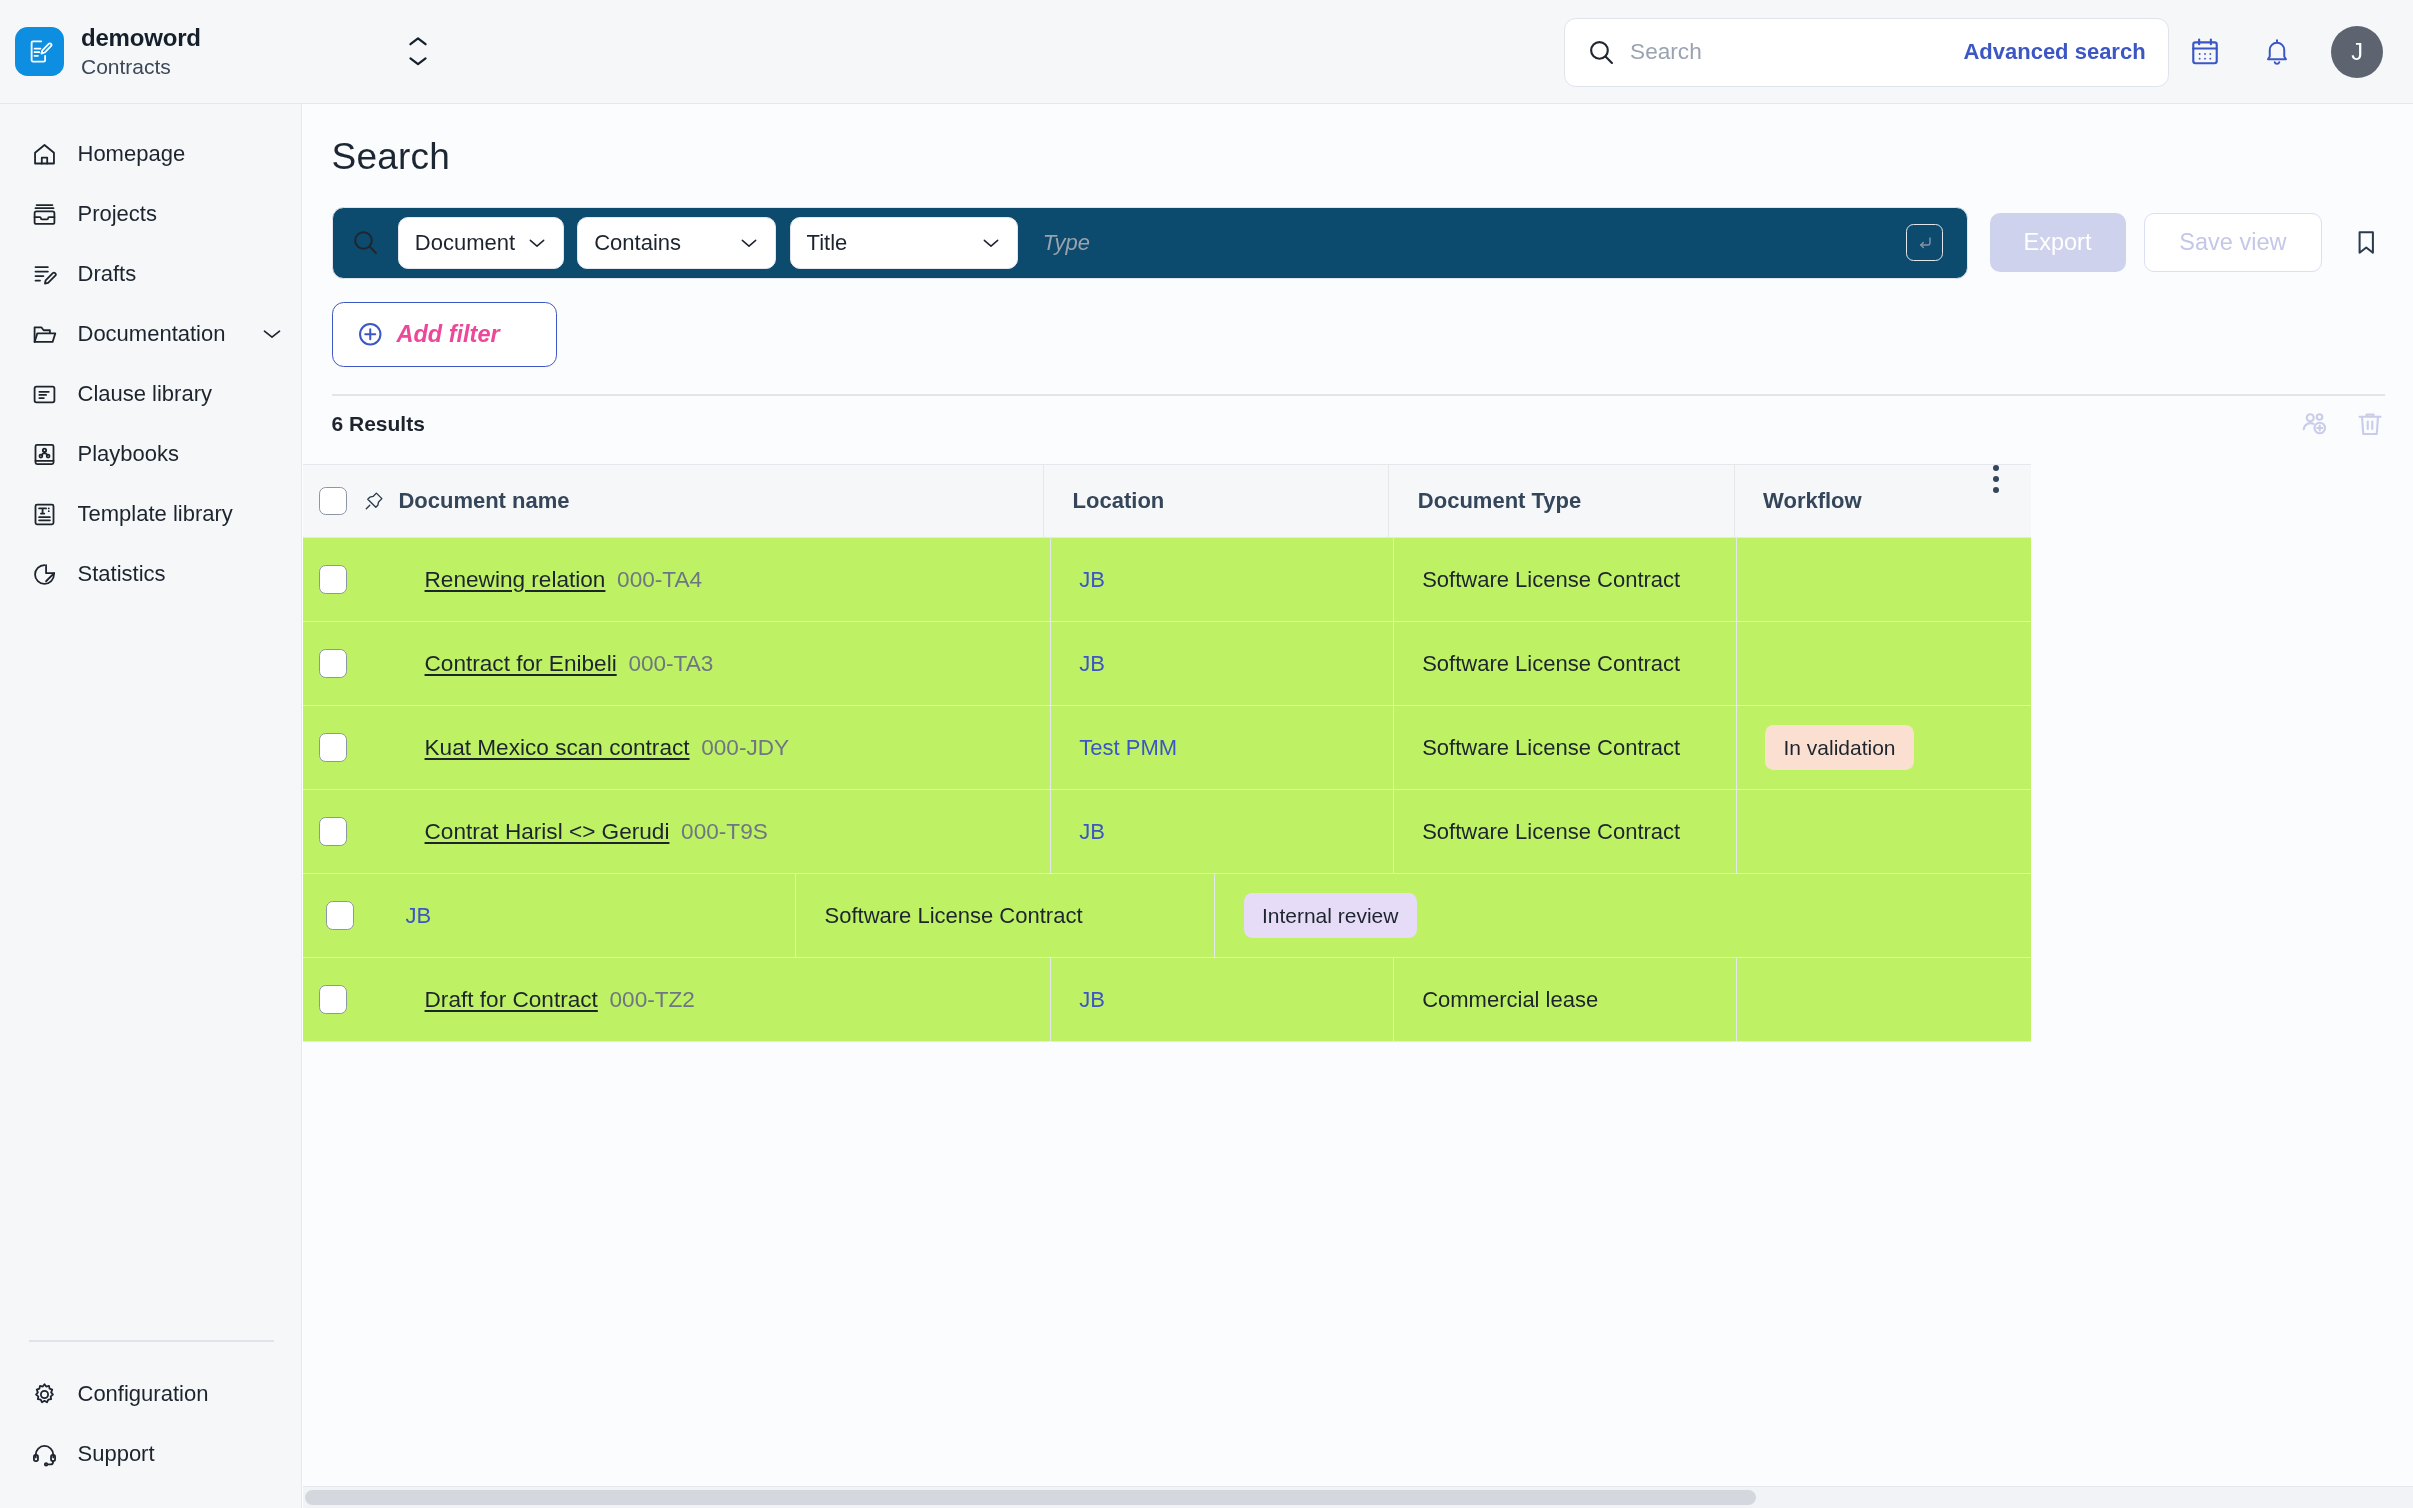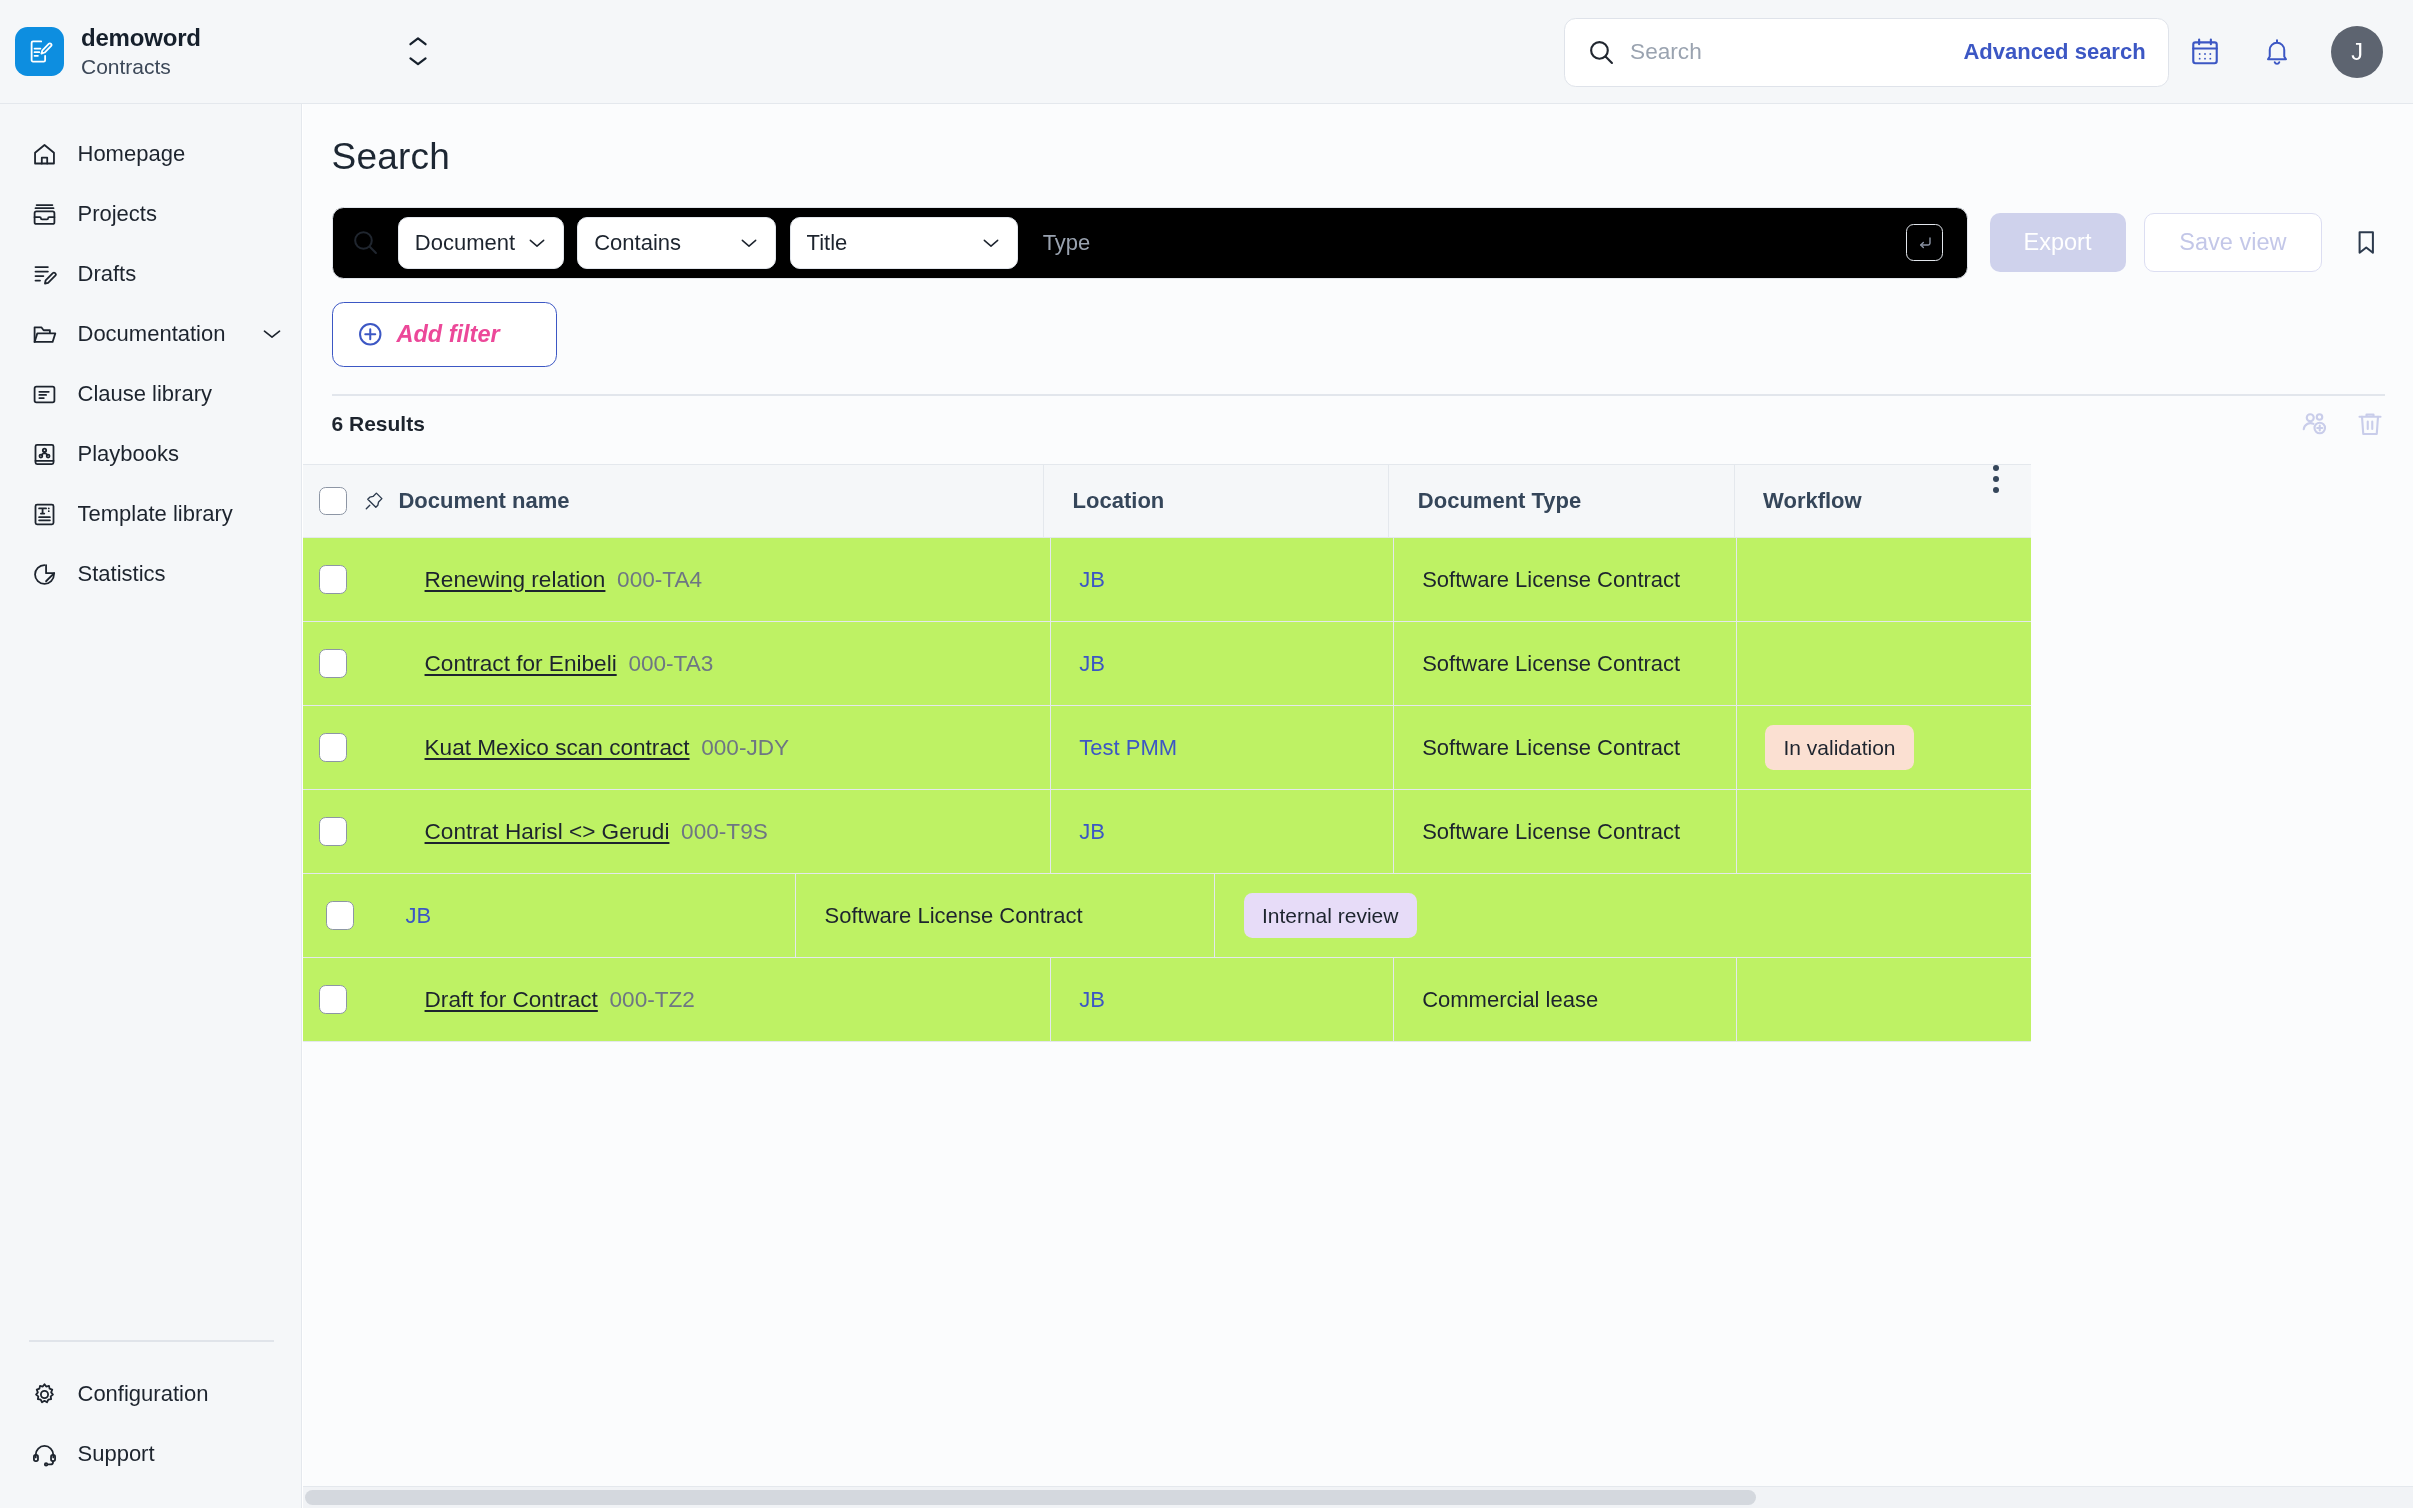--- a/index.html
+++ b/index.html
@@ -85,7 +85,7 @@
   .filter-row { display: flex; align-items: center; margin: 28.5px 0 0 28.5px; }
   .filter-bar {
     width: 1636px; height: 72px;
-    background: #000000; border: 1.7px solid #e2e6ec; border-radius: 11.7px;
+    background: #0c4a6e; border: 1.7px solid #e2e6ec; border-radius: 11.7px;
     display: flex; align-items: center; padding: 0 18.4px; position: relative;
   }
   .filter-search-icon { margin-right: 18.4px; display: flex; flex: none; }

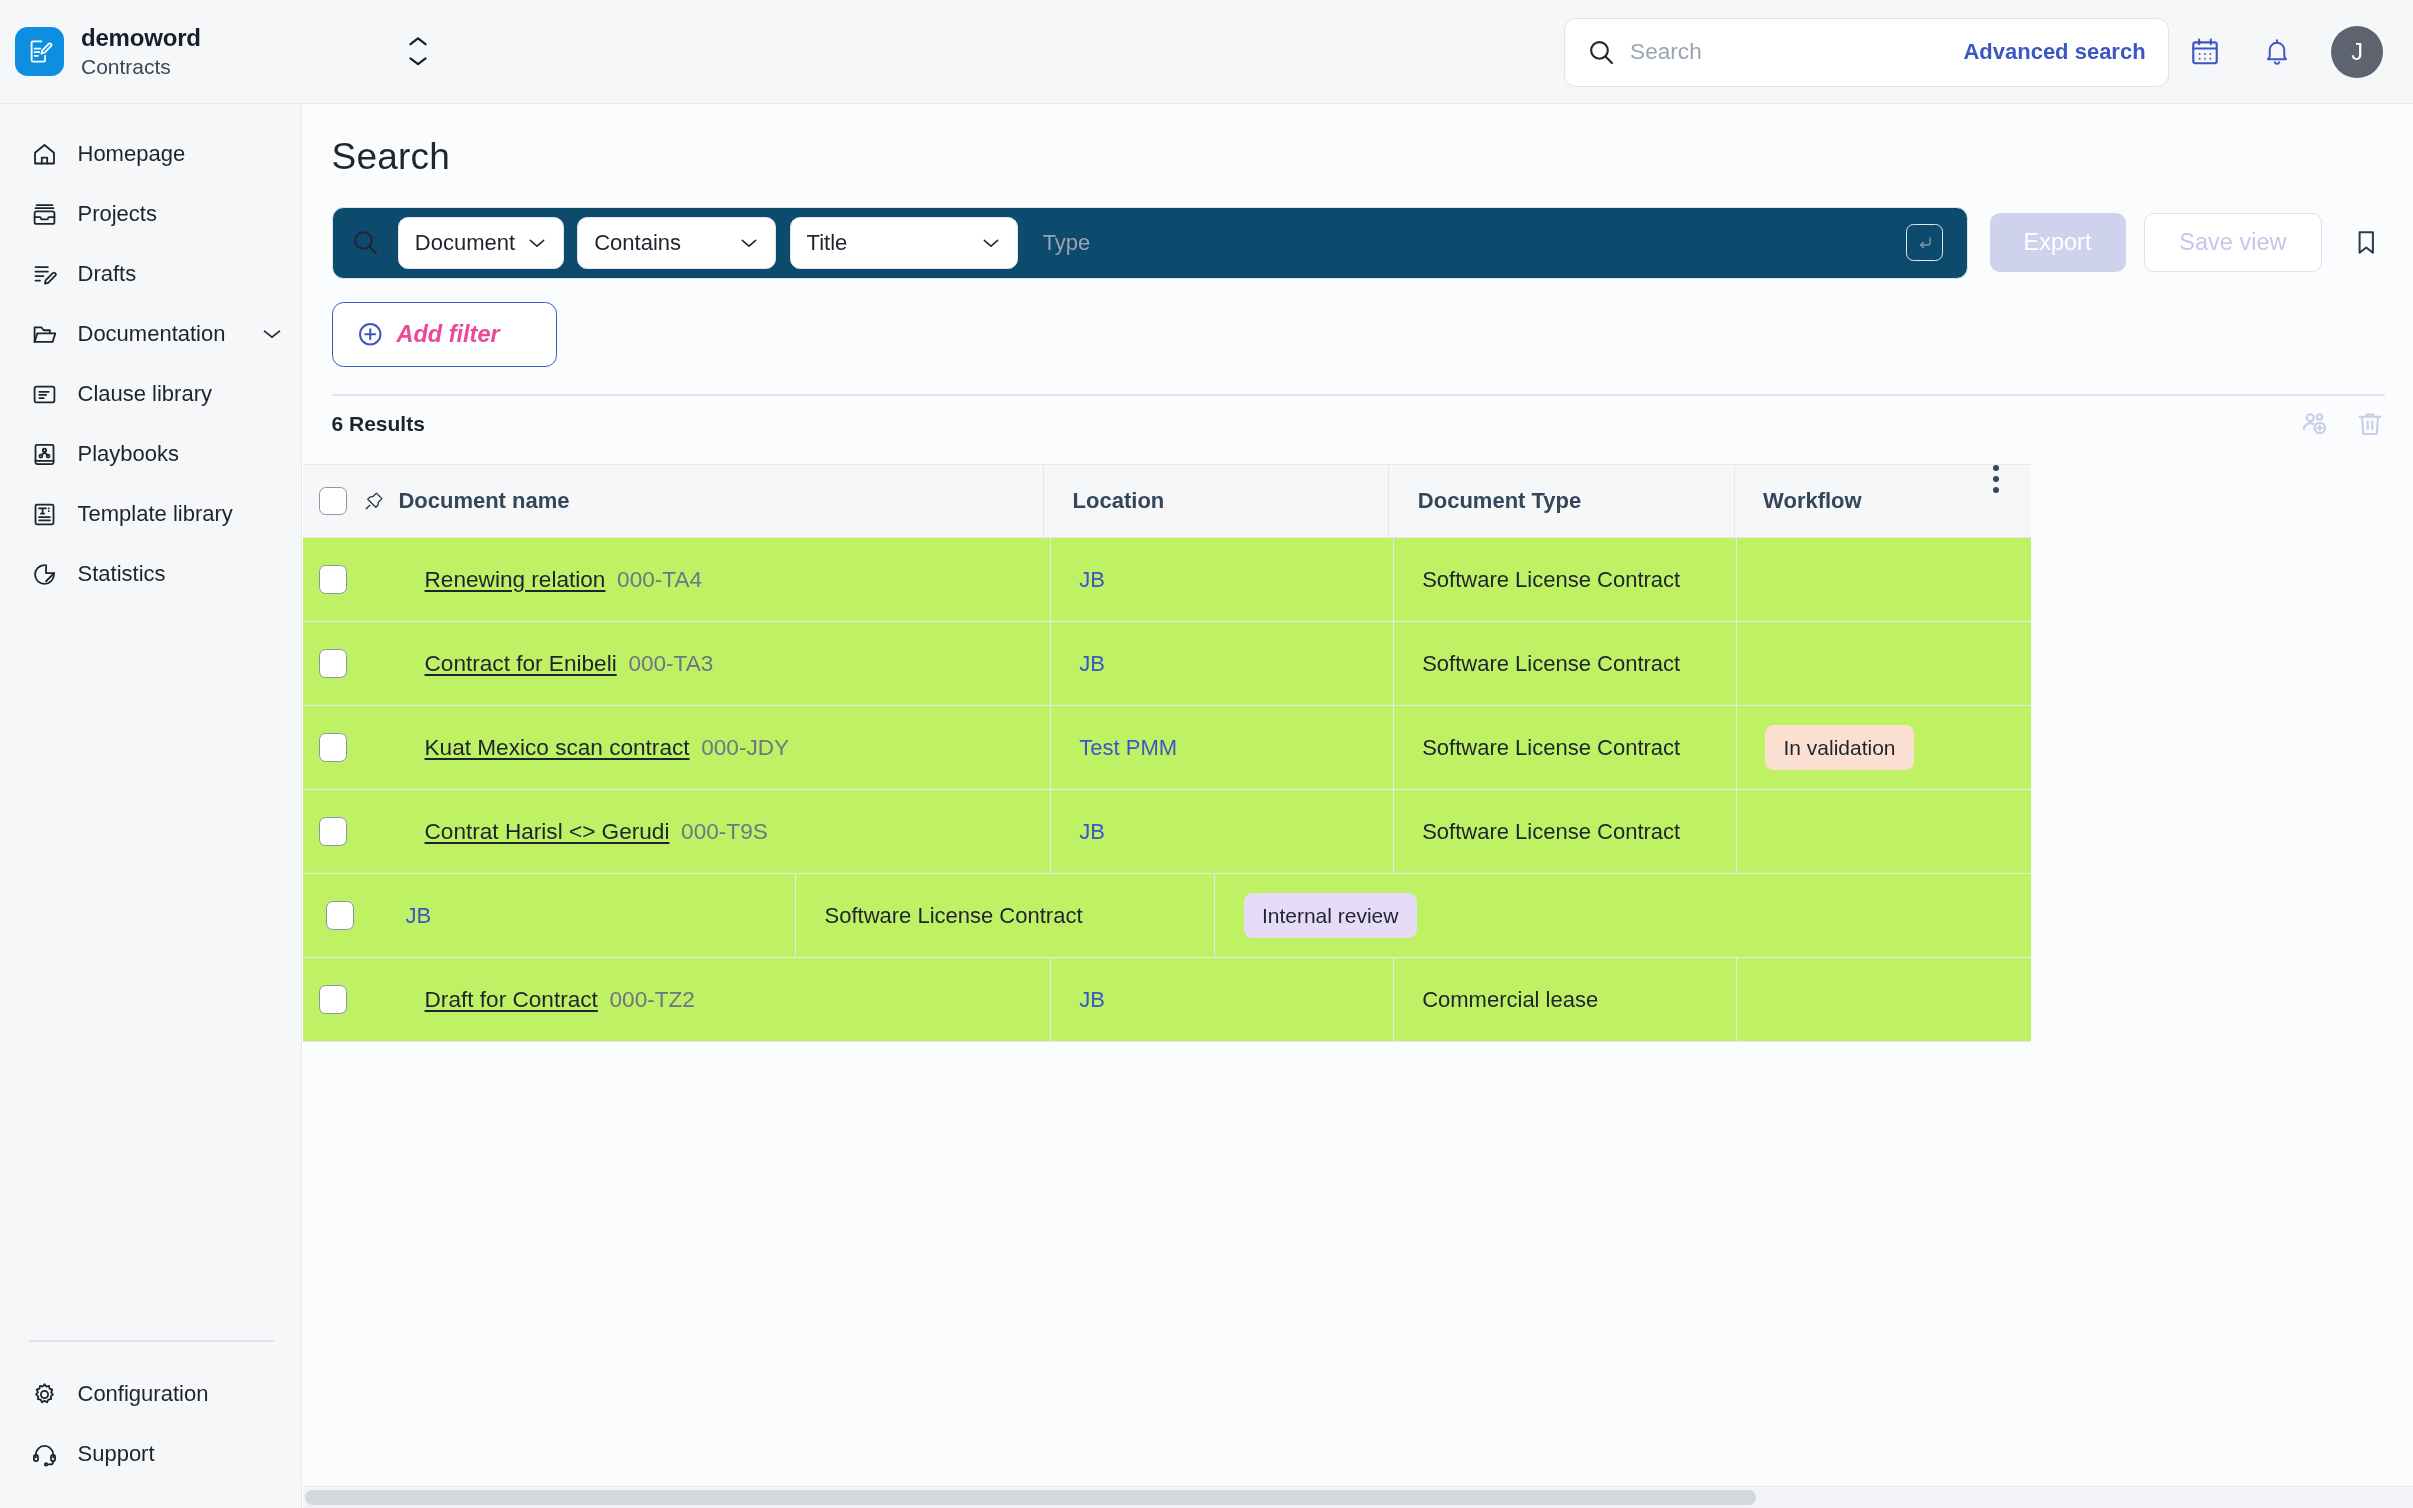--- a/index.html
+++ b/index.html
@@ -98,7 +98,7 @@
   .chip.w1 { width: 166px; }
   .chip.w2 { width: 199px; }
   .chip.w3 { width: 228px; }
-  .type-input { flex: 1; font-size: 22px; color: #99a2af; padding-left: 11.7px; }
+  .type-input { flex: 1; font-size: 22px; color: #99a2af; padding-left: 11.7px; font-style: italic; }
   .enter-key {
     width: 37px; height: 37px; border: 1.7px solid #e2e6ec; border-radius: 7.5px;
     display: flex; align-items: center; justify-content: center;

